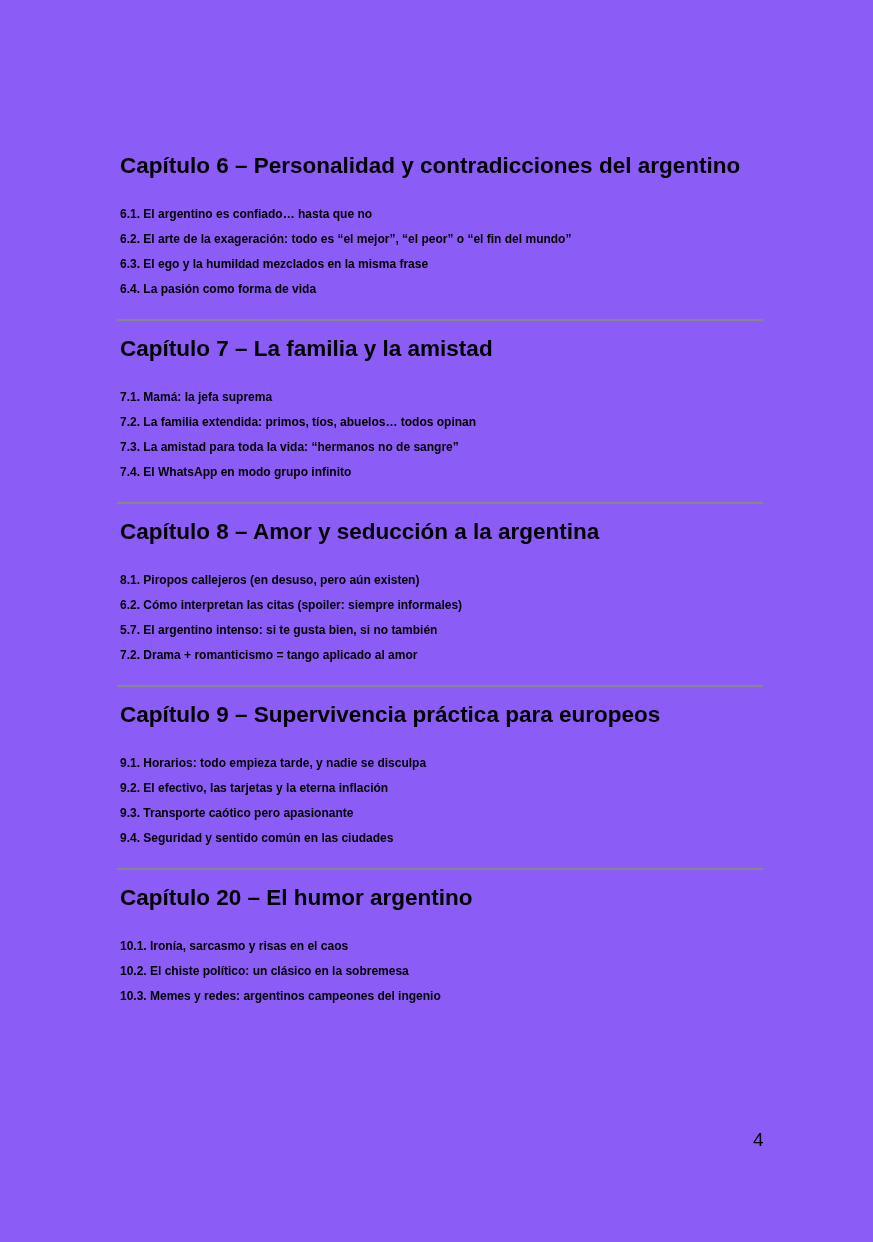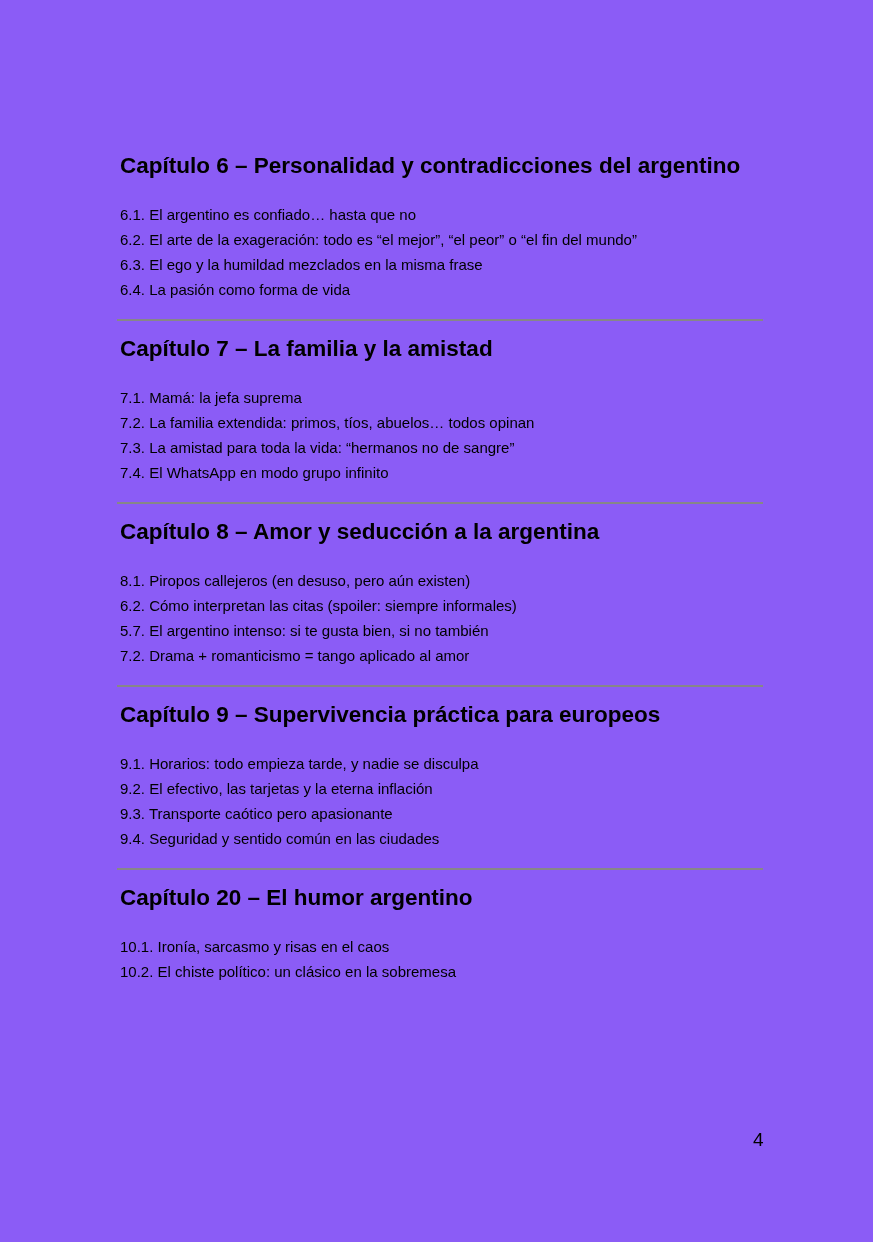--- a/index.html
+++ b/index.html
@@ -34,8 +34,9 @@
     list-style: none;
     margin: 20px 0 0 0;
     padding: 0;
-    font-size: 15px;
+    font-size: 12px;
     line-height: 25px;
+    font-weight: bold;
   }
   .section-divider {
     border: none;

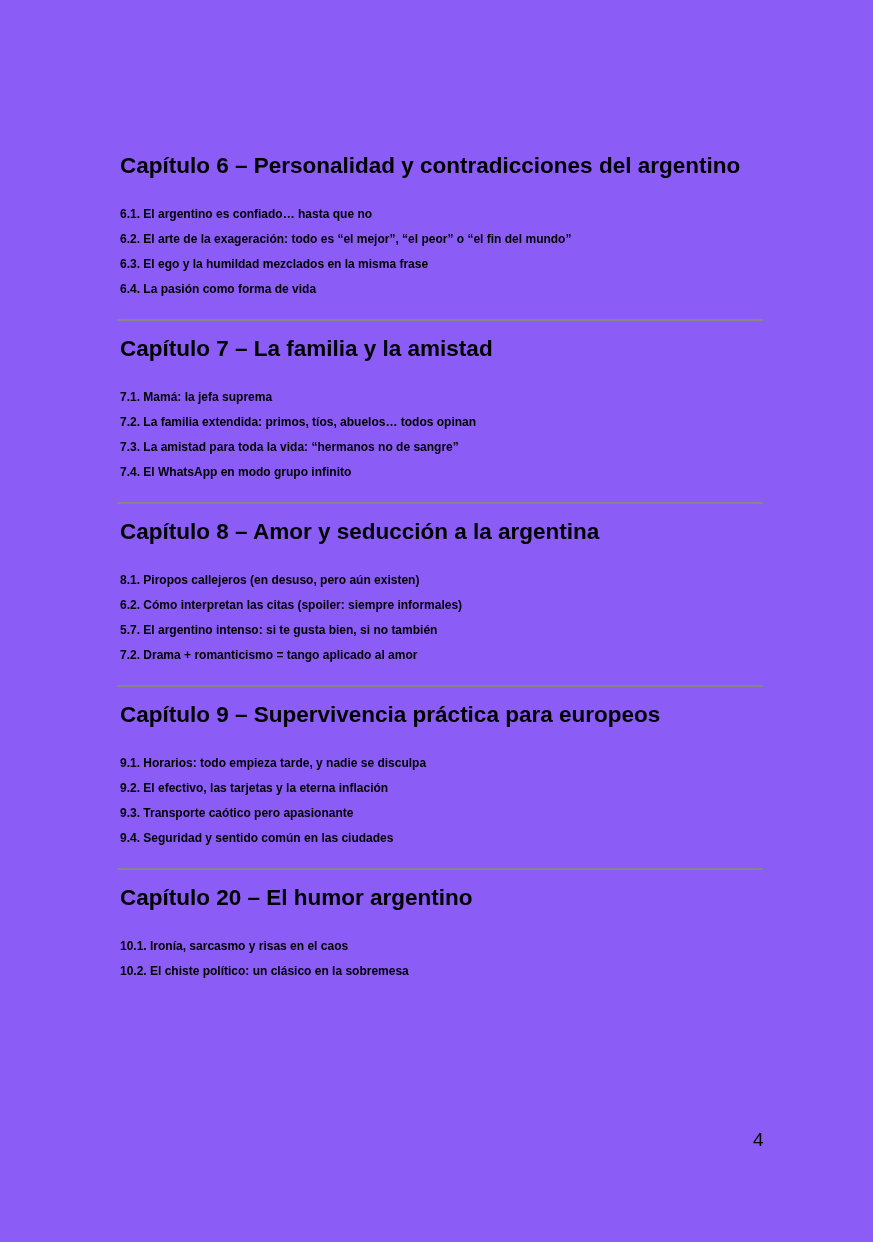--- a/index.html
+++ b/index.html
@@ -112,6 +112,7 @@
       <ul class="subsection-list">
         <li>10.1. Ironía, sarcasmo y risas en el caos</li>
         <li>10.2. El chiste político: un clásico en la sobremesa</li>
+        <li>10.3. Memes y redes: argentinos campeones del ingenio</li>
       </ul>
     </section>
 

